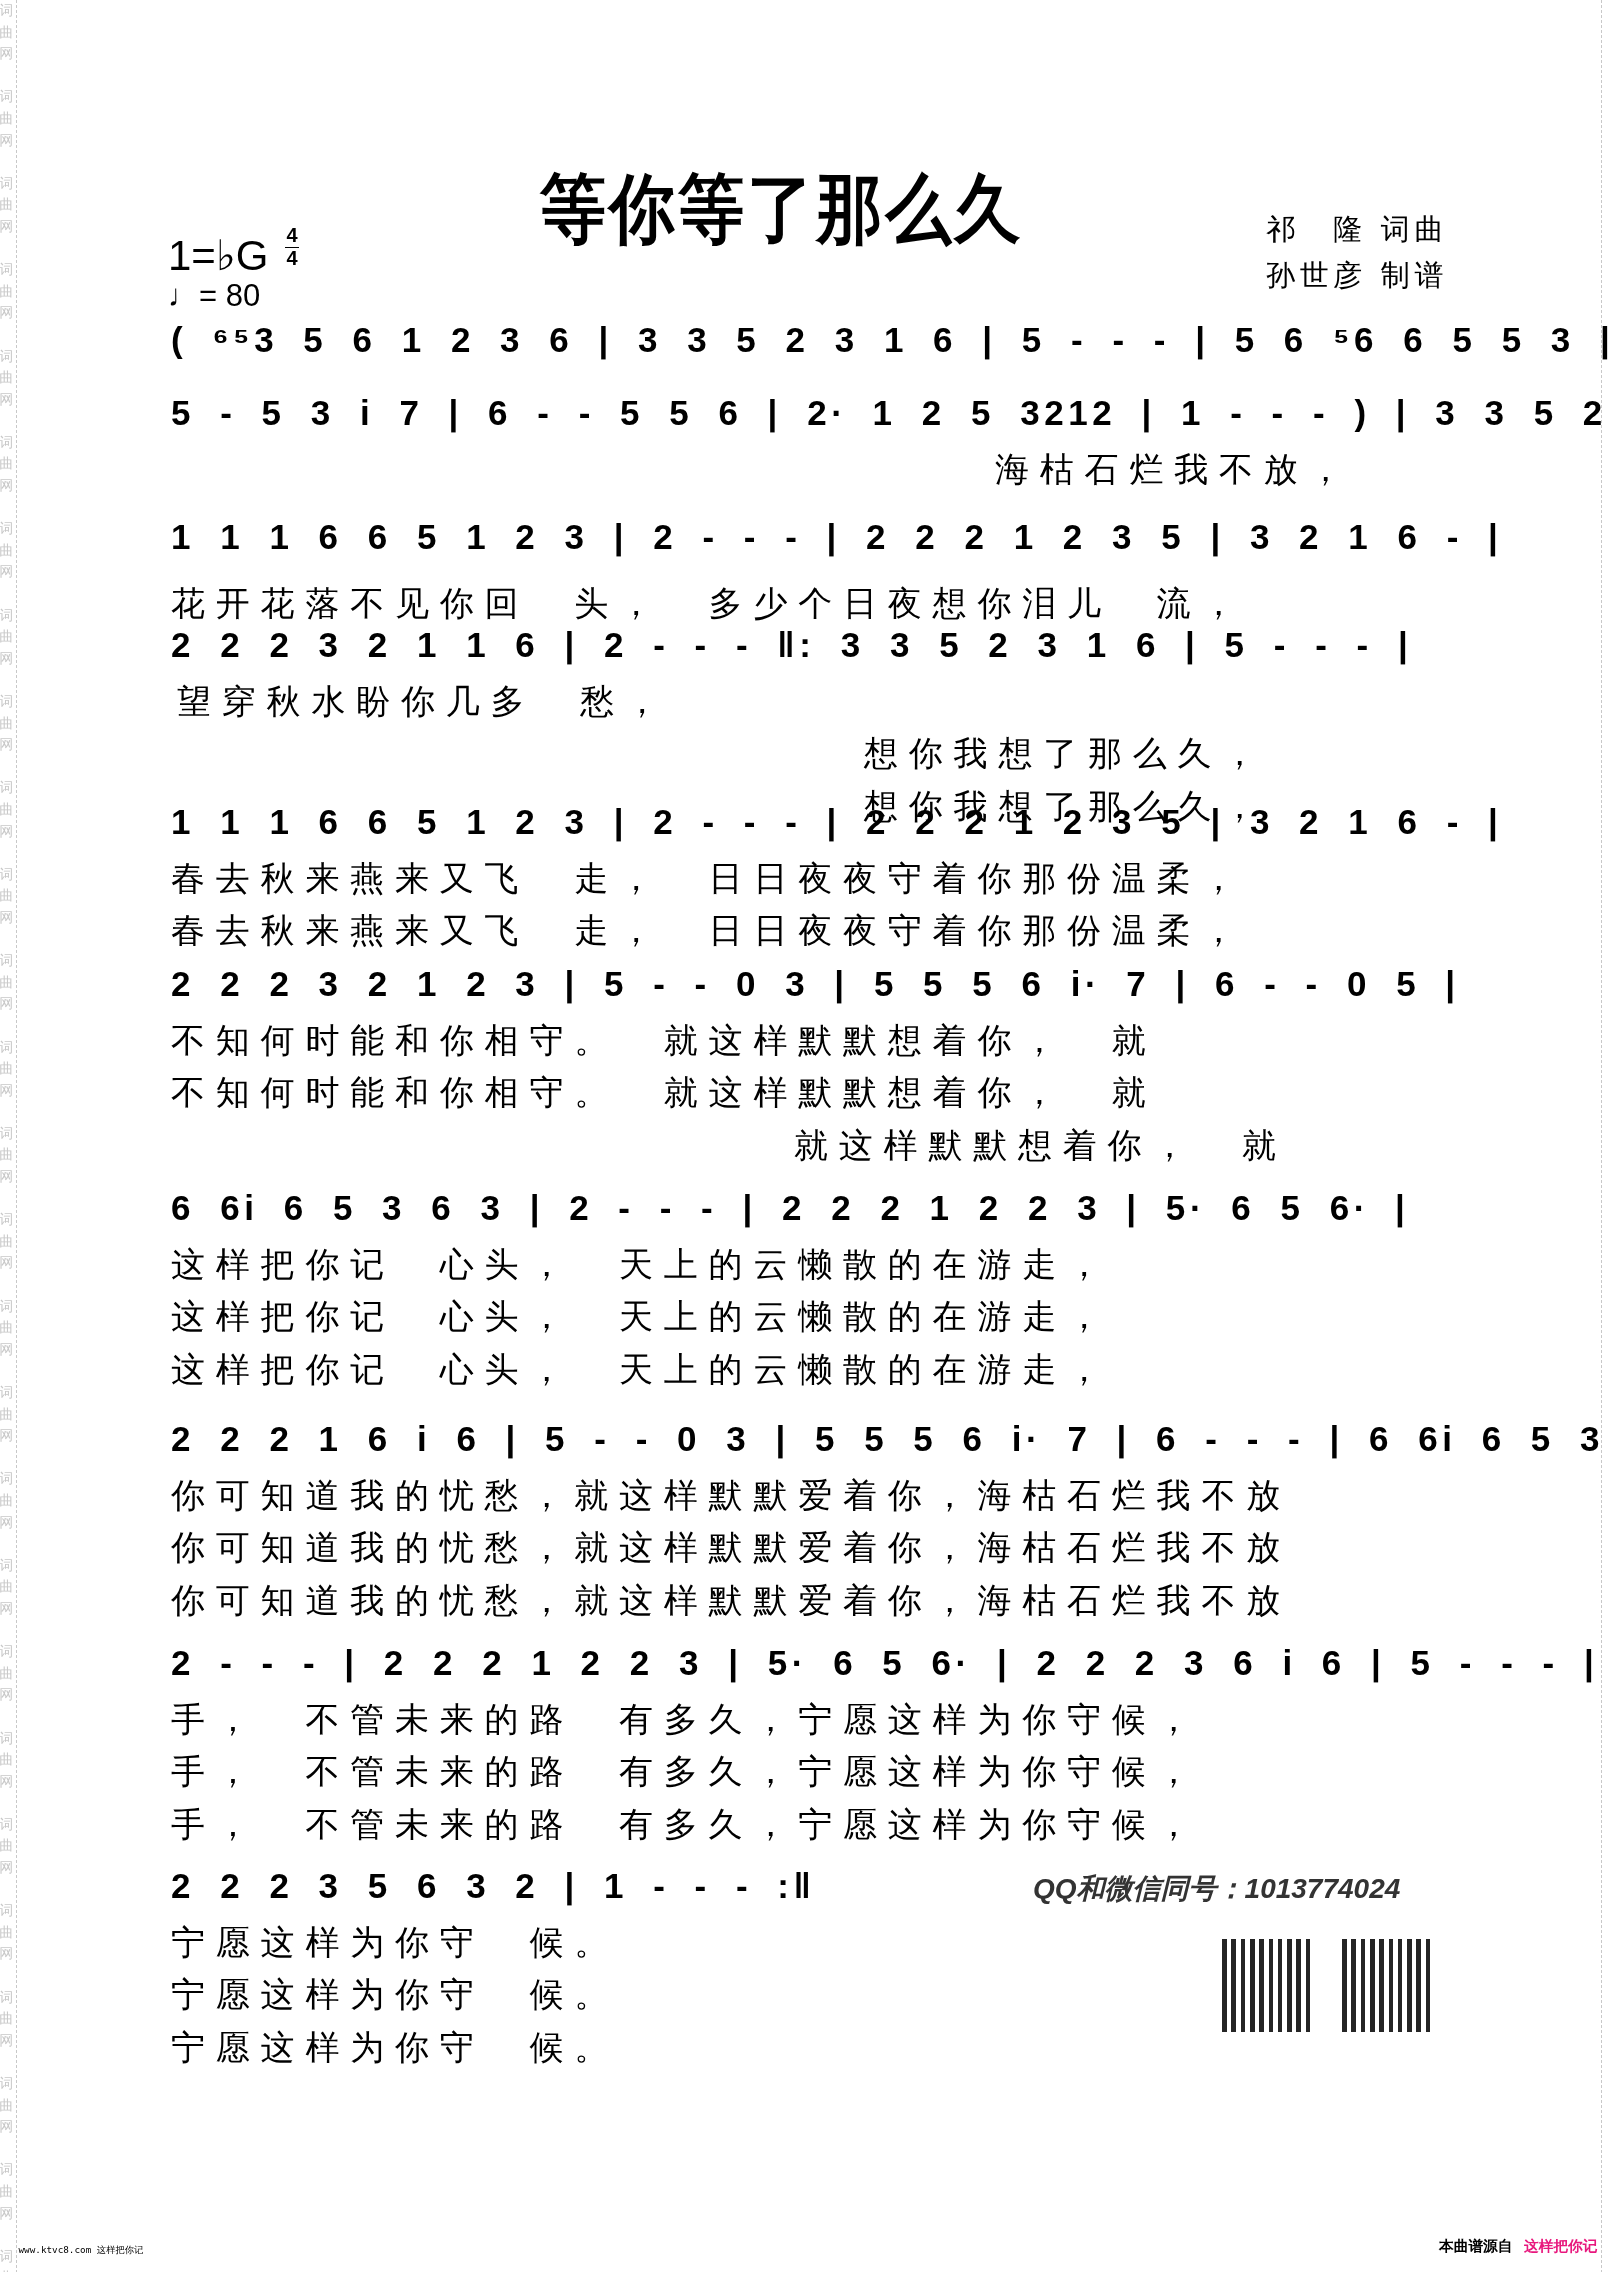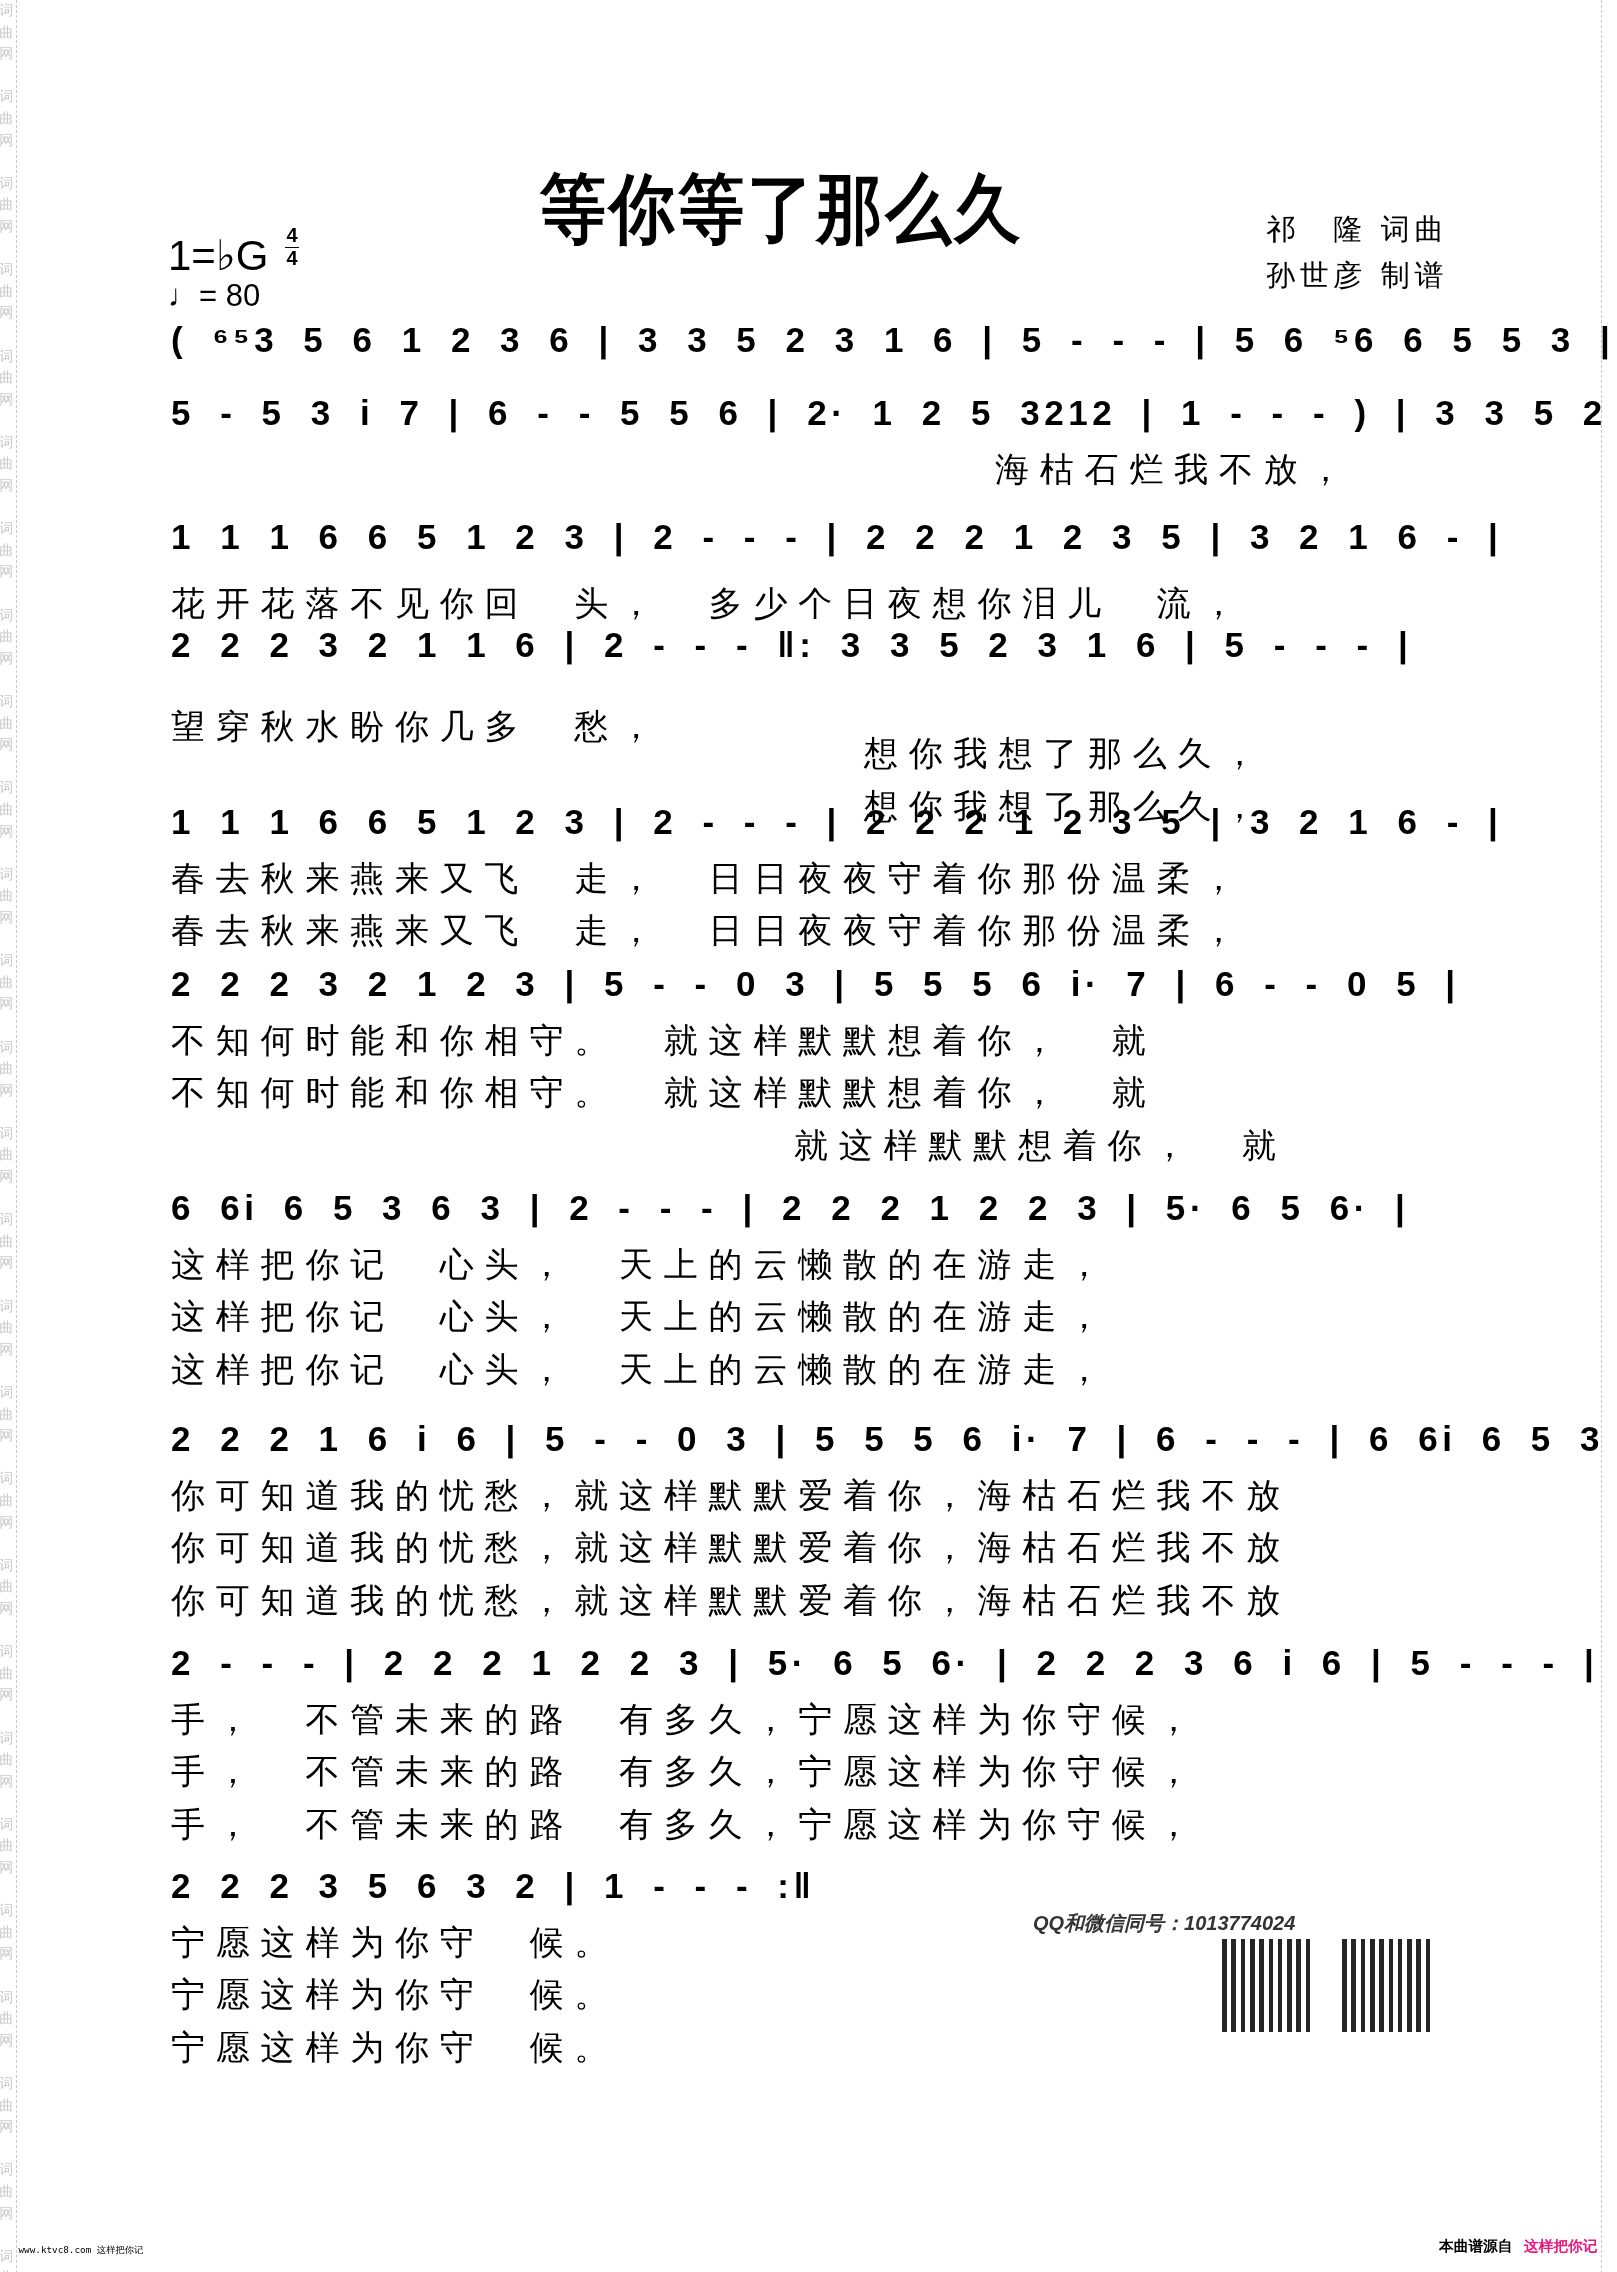--- a/index.html
+++ b/index.html
@@ -295,7 +295,7 @@
     </div>
     <div class="sys" style="top: 625px;">
       <div class="lyr" style="left: 171px; top: 0px; font-family: &quot;Liberation Sans&quot;, sans-serif; font-weight: bold; font-size: 35px; letter-spacing: 4.6px; word-spacing: 10.8px;">2 2 2 3 2 1 1 6 | 2 - - - ‖: 3 3 5 2 3 1 6 | 5 - - - |</div>
-      <div class="lyr" style="left: 171px; top: 54px; letter-spacing: 10.8px; margin-top: 25px;">望穿秋水盼你几多　愁，</div>
+      <div class="lyr" style="left: 177px; top: 54px; letter-spacing: 10.8px;">望穿秋水盼你几多　愁，</div>
       <div class="lyr" style="left: 864px; top: 106px; letter-spacing: 10.8px;">想你我想了那么久，</div>
       <div class="lyr" style="left: 864px; top: 159px; letter-spacing: 10.8px;">想你我想了那么久，</div>
     </div>

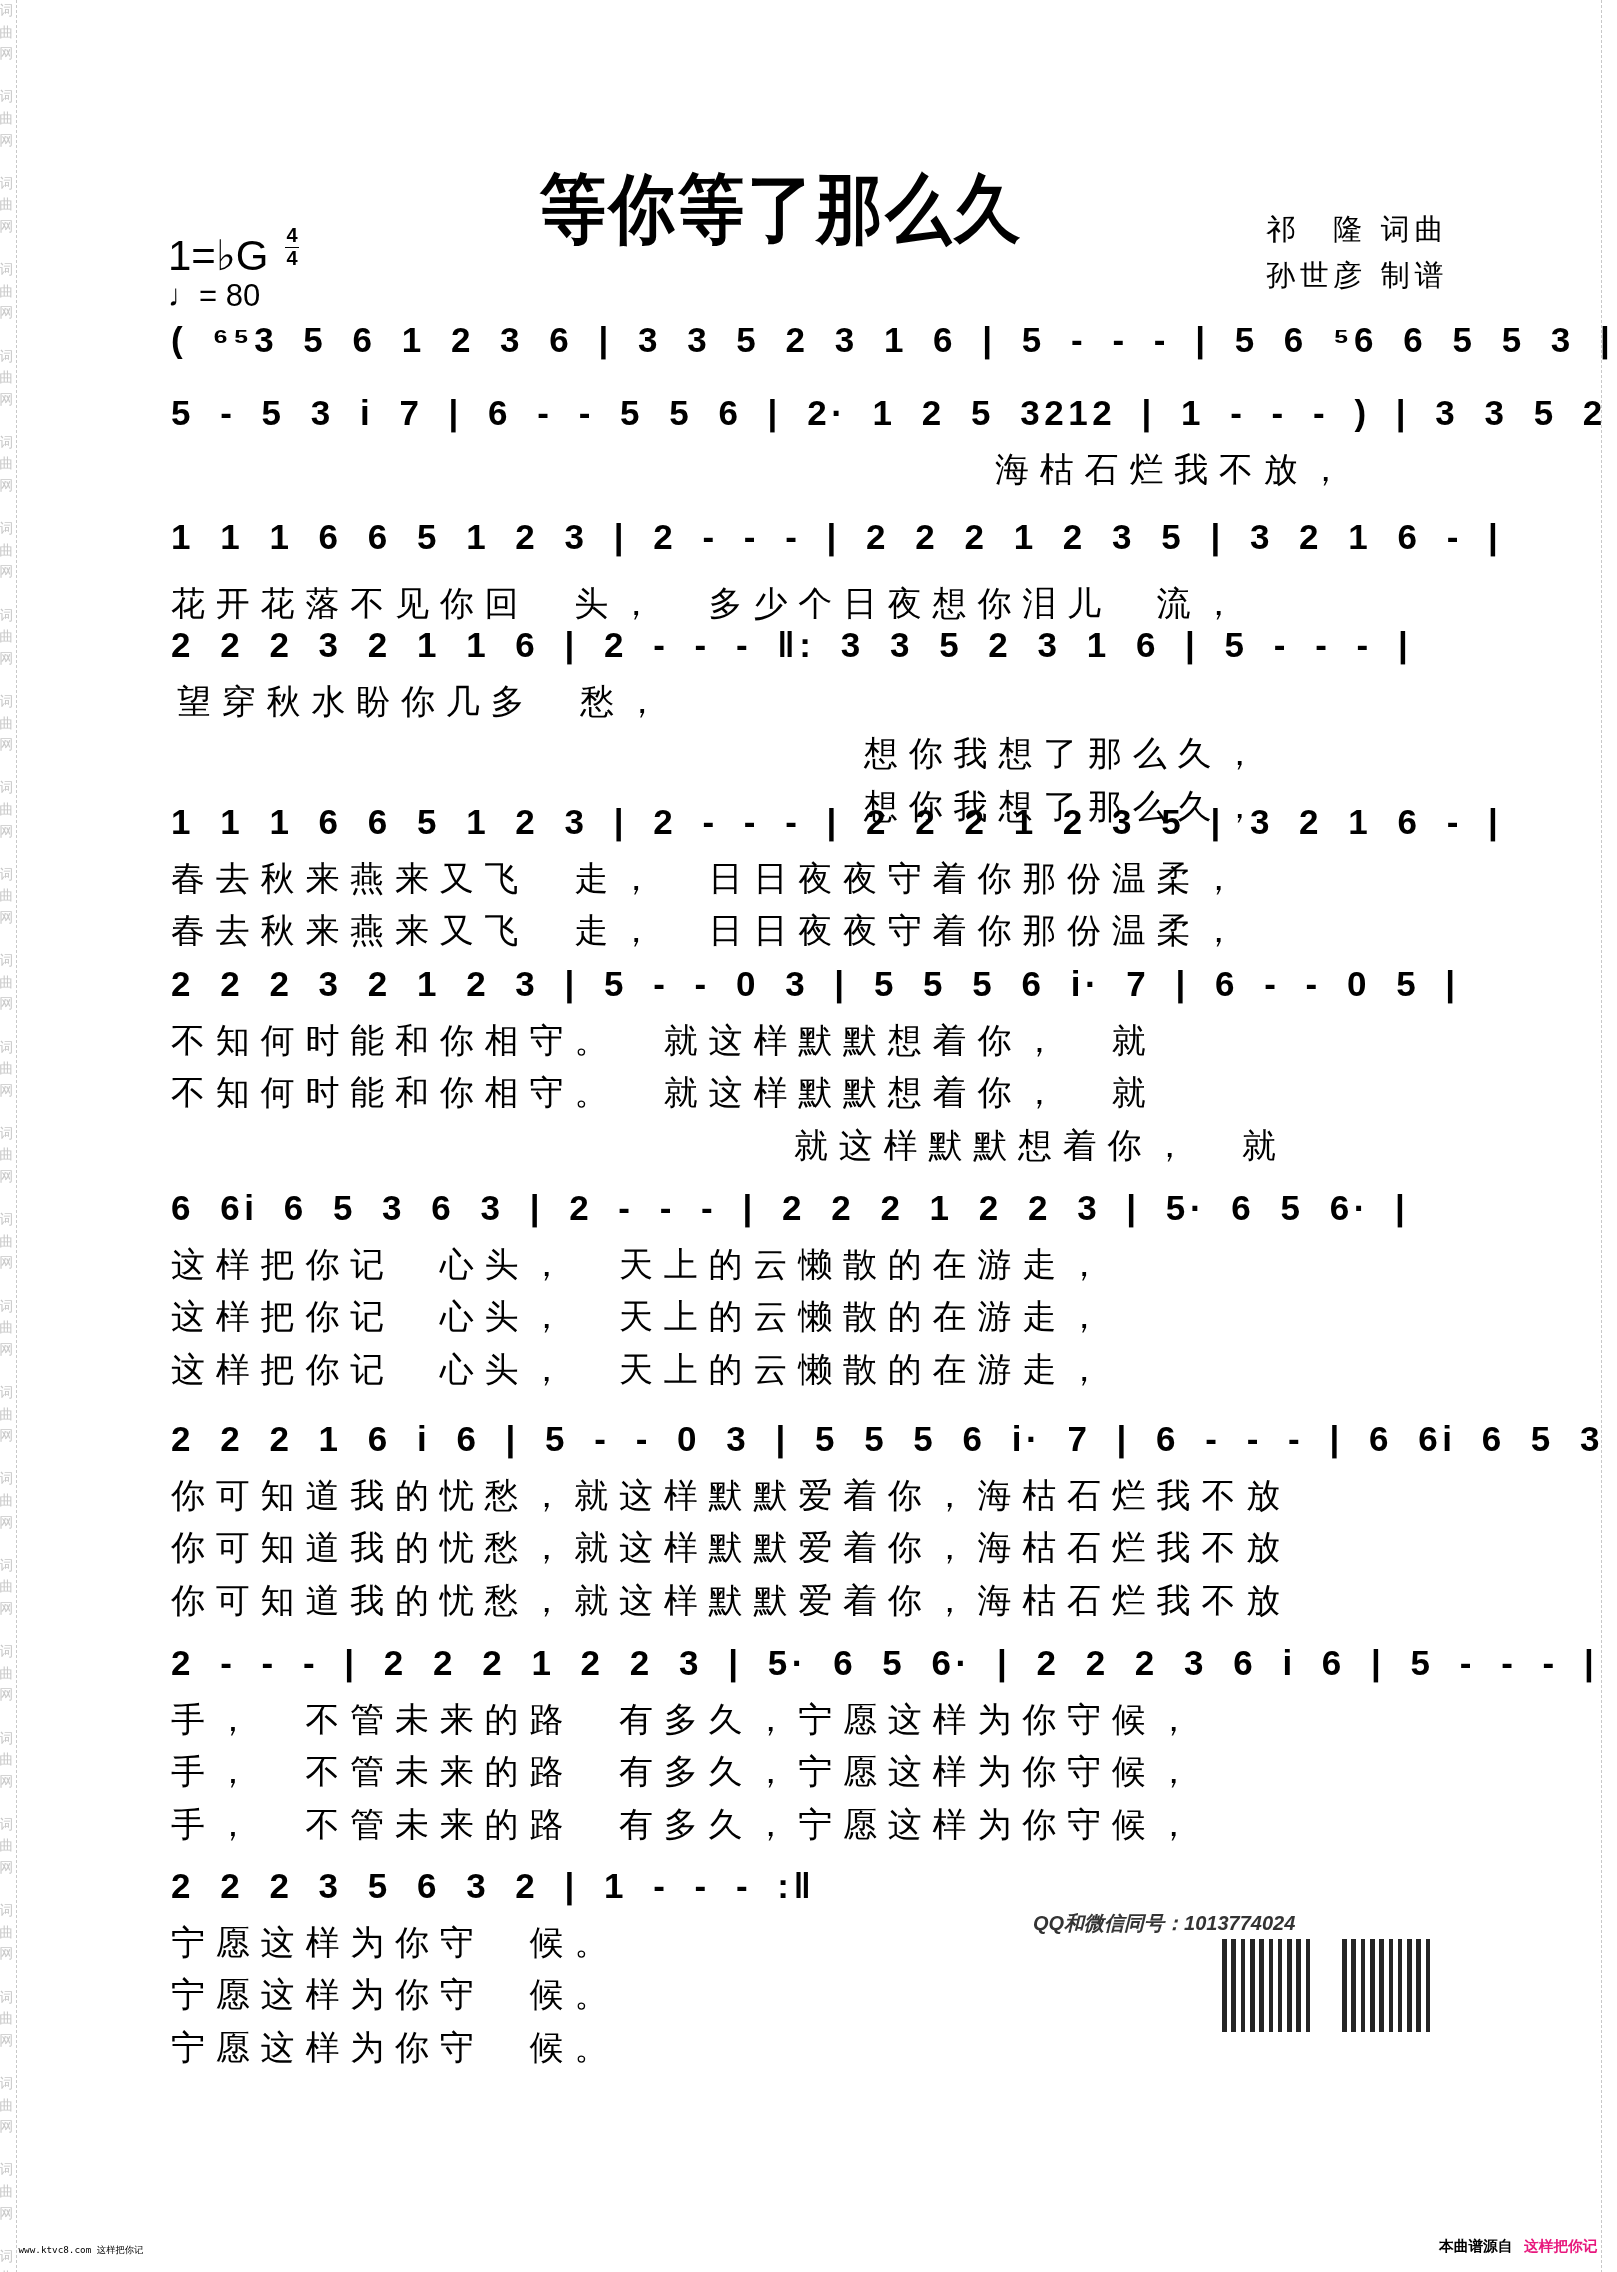--- a/index.html
+++ b/index.html
@@ -14,7 +14,7 @@
   .timesig .bar{border-top:1.5px solid #000;width:14px;margin:0 auto;}
   .sys{position:absolute;left:0;width:1618px;}
   .lyr{position:absolute;font-family:"DejaVu Serif",serif;font-size:34px;white-space:pre;}
-  .qq{position:absolute;left:1033px;top:1870px;font-size:20px;font-style:italic;font-weight:bold;color:#333;font-family:"Liberation Sans",sans-serif;margin-top:40px;}
+  .qq{position:absolute;left:1033px;top:1870px;font-size:28px;font-style:italic;font-weight:bold;color:#333;font-family:"Liberation Sans",sans-serif;}
   .qr{position:absolute;width:93px;height:93px;background:
      repeating-linear-gradient(90deg,#000 0 4.6px,#fff 4.6px 9.3px),#fff;opacity:.85;}
   .footer-left{position:absolute;left:18.5px;top:2244px;font-size:9.3px;font-family:"DejaVu Sans Mono",monospace;}

